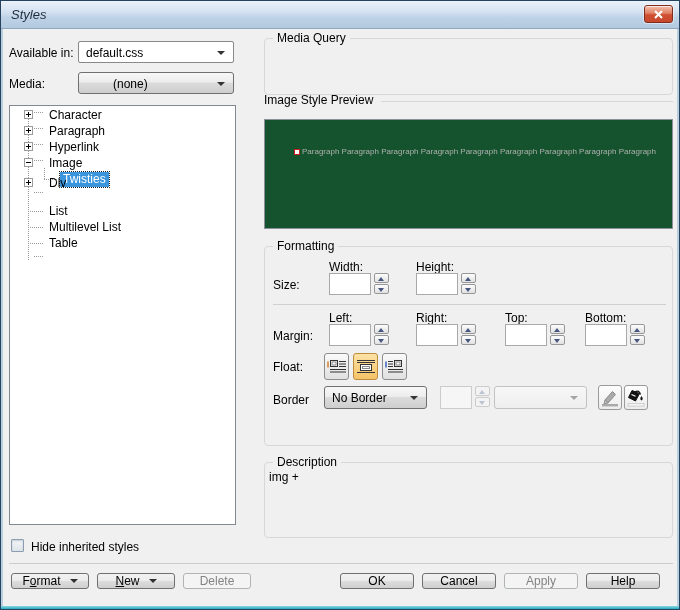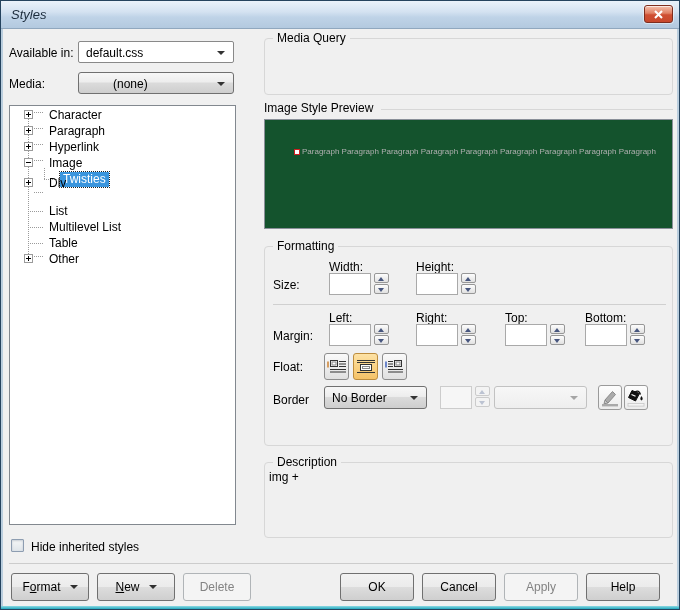--- a/index.html
+++ b/index.html
@@ -79,7 +79,7 @@
           background-image:repeating-linear-gradient(to right,#9a9a9a 0 1px, transparent 1px 2px); }
 
   
-  .pvhead { position:absolute; left:263px; top:100px; width:409px; display:flex; align-items:center; gap:8px; }
+  .pvhead { position:absolute; left:263px; top:92px; width:409px; display:flex; align-items:center; gap:8px; }
   .pvhead .line { flex:1; height:1px; background:#d7d7d7; margin-top:2px; }
   .pvbox { position:absolute; left:263px; top:118px; width:409px; height:110px;
            background:#14532d; border:1px solid #8a9099; }

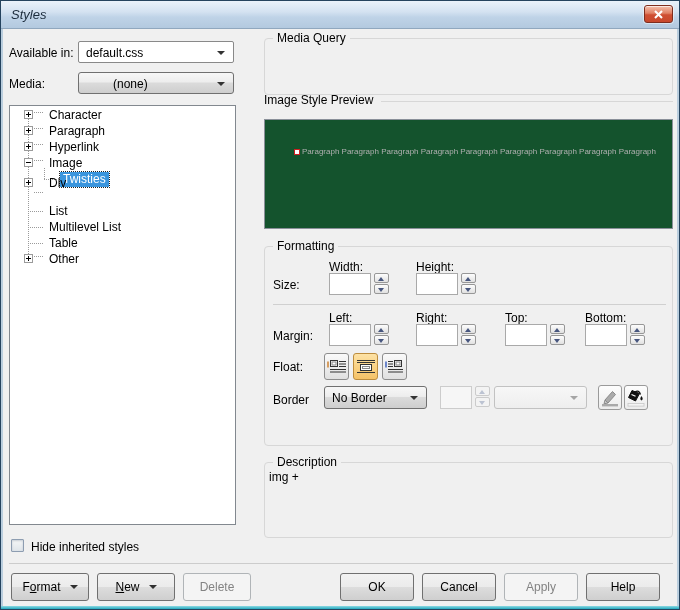--- a/index.html
+++ b/index.html
@@ -185,10 +185,6 @@
     <div class="trow" style="top:130px;">
       <span class="tlabel">Table</span>
     </div>
-    <div class="trow" style="top:146px;">
-      <span class="exp plus"></span>
-      <span class="tlabel">Other</span>
-    </div>
   </div>
 
   <div class="pvhead">

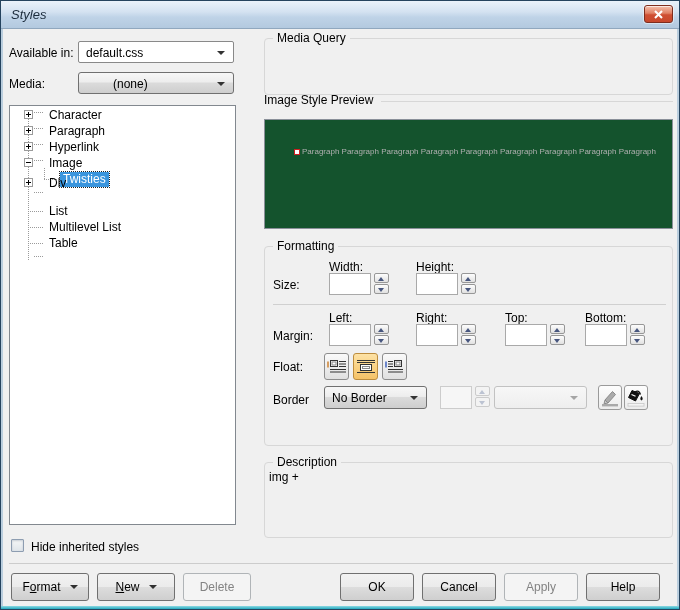--- a/index.html
+++ b/index.html
@@ -95,7 +95,7 @@
   .tool.icon25 { width:24px; height:25px; background:linear-gradient(#fdfdfd,#ececec); border-color:#9a9a9a; }
 
   
-  .btn { position:absolute; top:572px; height:28px; border:1px solid #707070; border-radius:3px;
+  .btn { position:absolute; top:572px; height:16px; border:1px solid #707070; border-radius:3px;
          background:linear-gradient(#f2f2f2, #ebebeb 50%, #dddddd 50%, #cfcfcf);
          display:flex; align-items:center; justify-content:center; gap:9px; font-size:12px; cursor:default; }
   .btn.disabled { border-color:#b0b4b7; background:#f4f4f4; color:#838383; }

